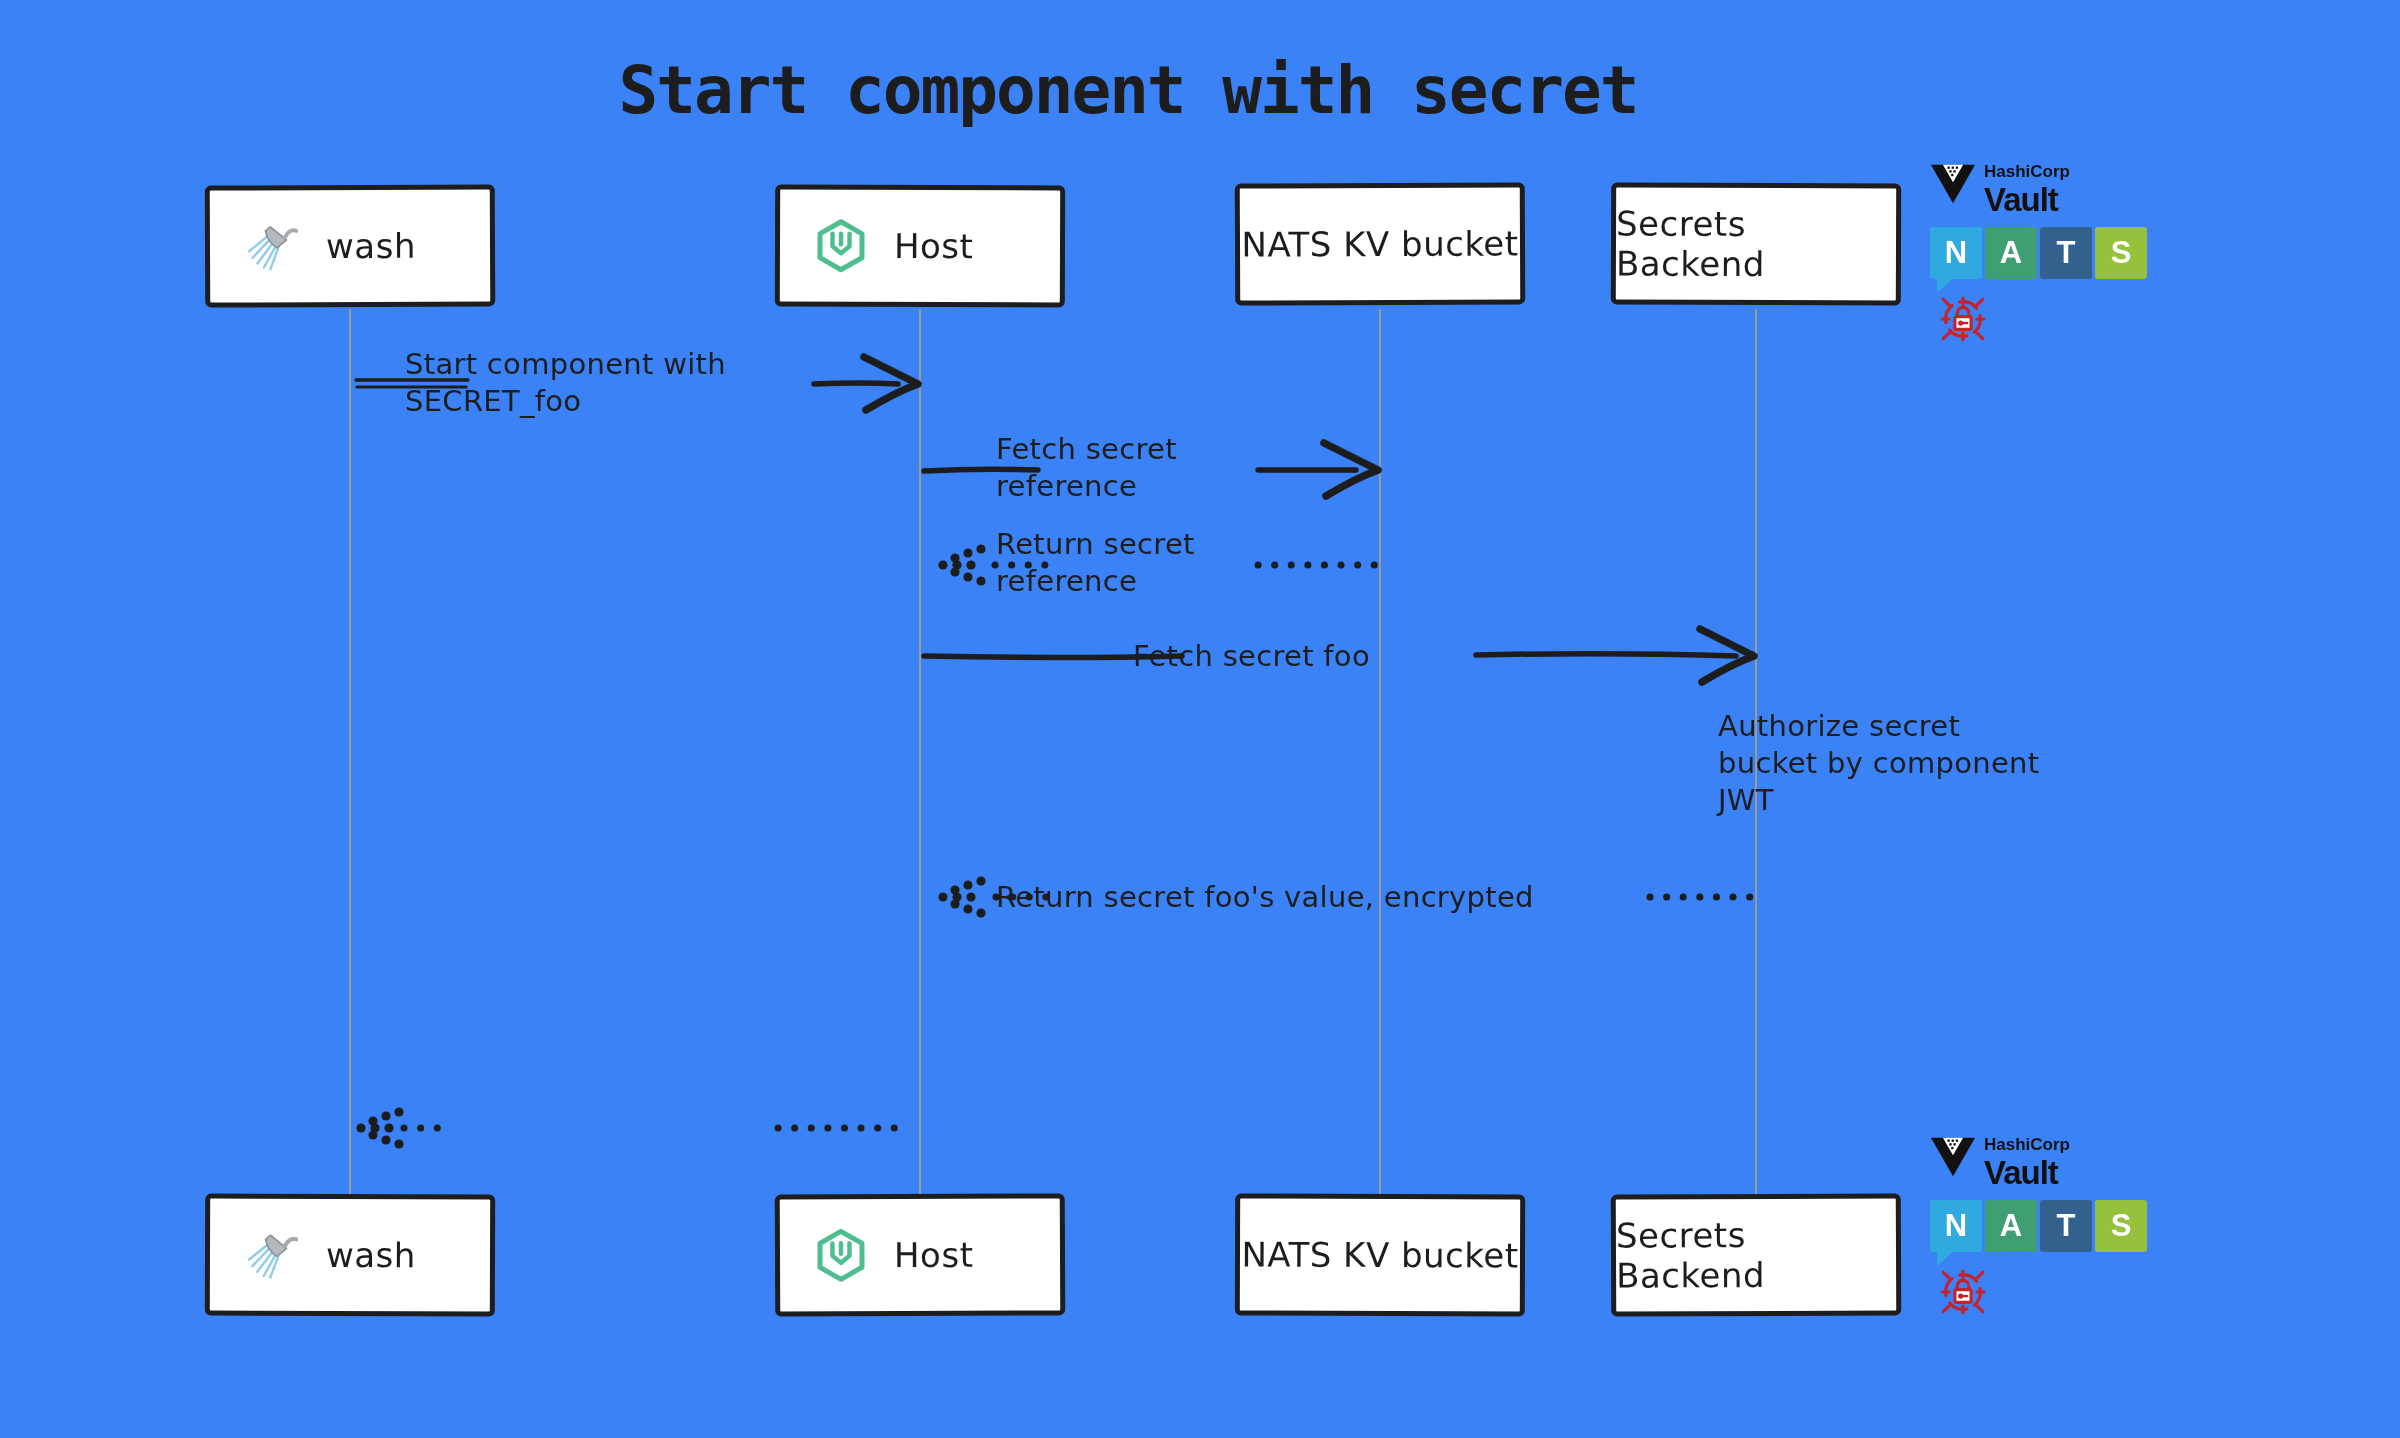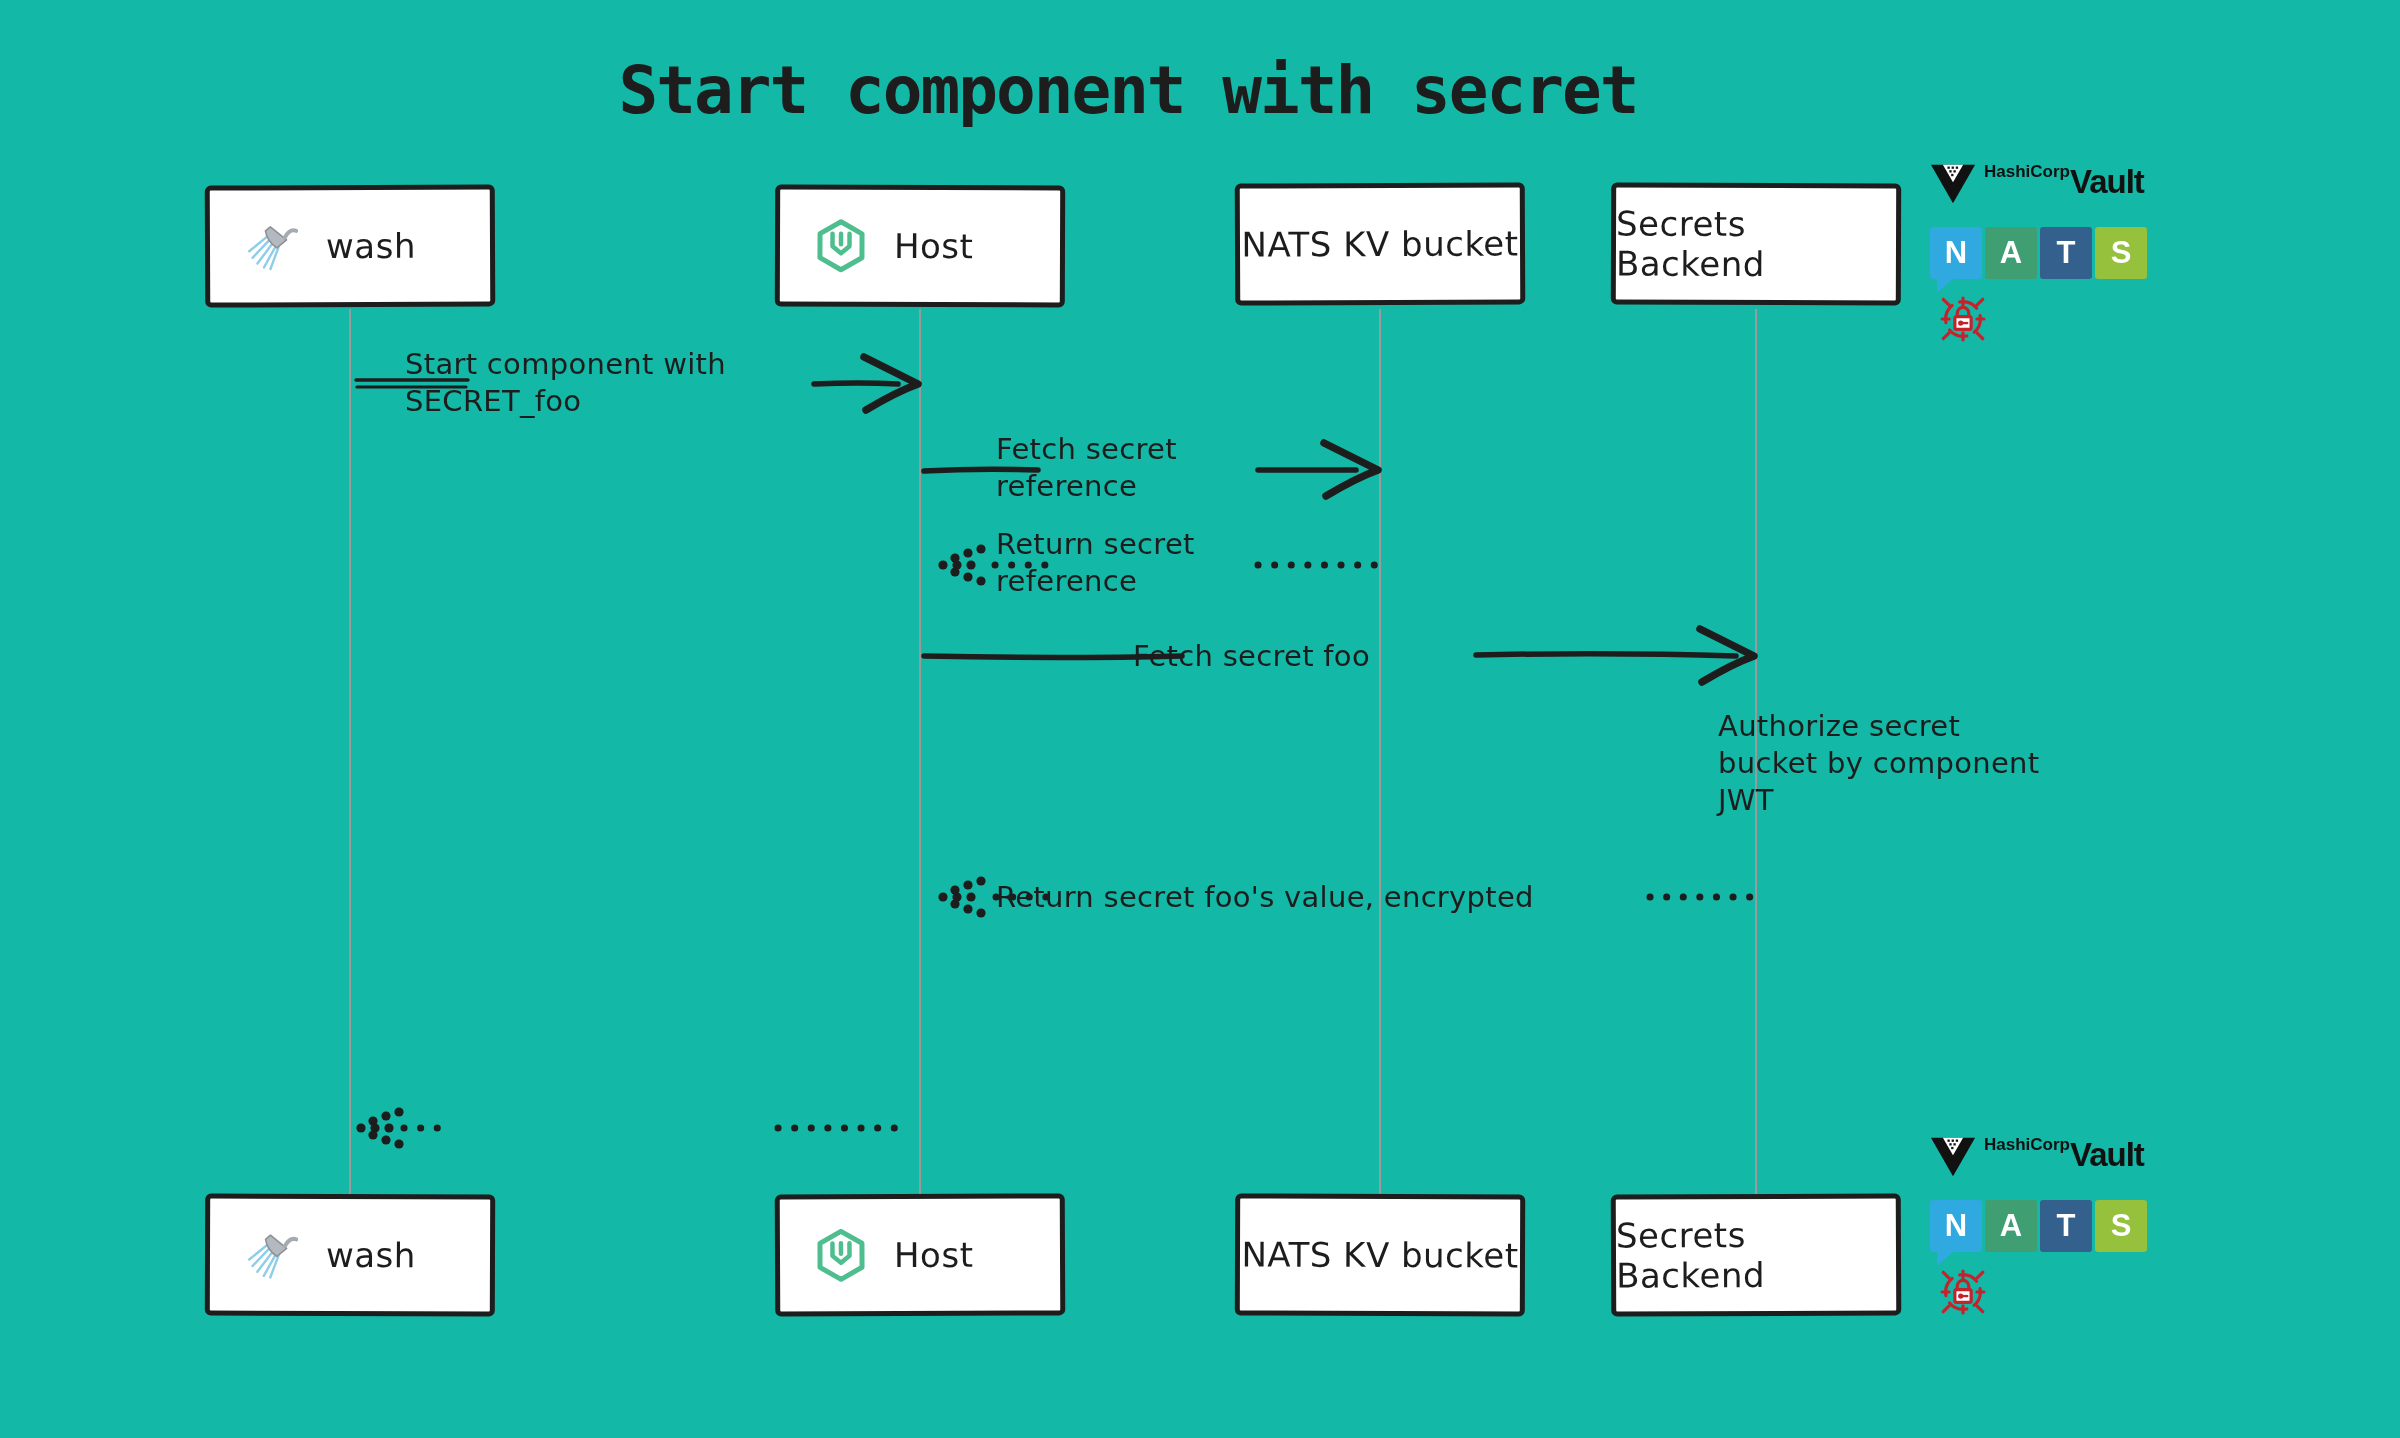--- a/index.html
+++ b/index.html
@@ -3,7 +3,7 @@
 <meta charset="utf-8">
 <style>
   html,body{margin:0;padding:0;background:#fff;}
-  #canvas{position:relative;width:2400px;height:1438px;background:#14b8a6;overflow:hidden;
+  #canvas{position:relative;width:2400px;height:1438px;background:#3b82f6;overflow:hidden;
           font-family:"DejaVu Sans",sans-serif;color:var(--c-ink,#1d1d1d);}
   .abs{position:absolute;}
 

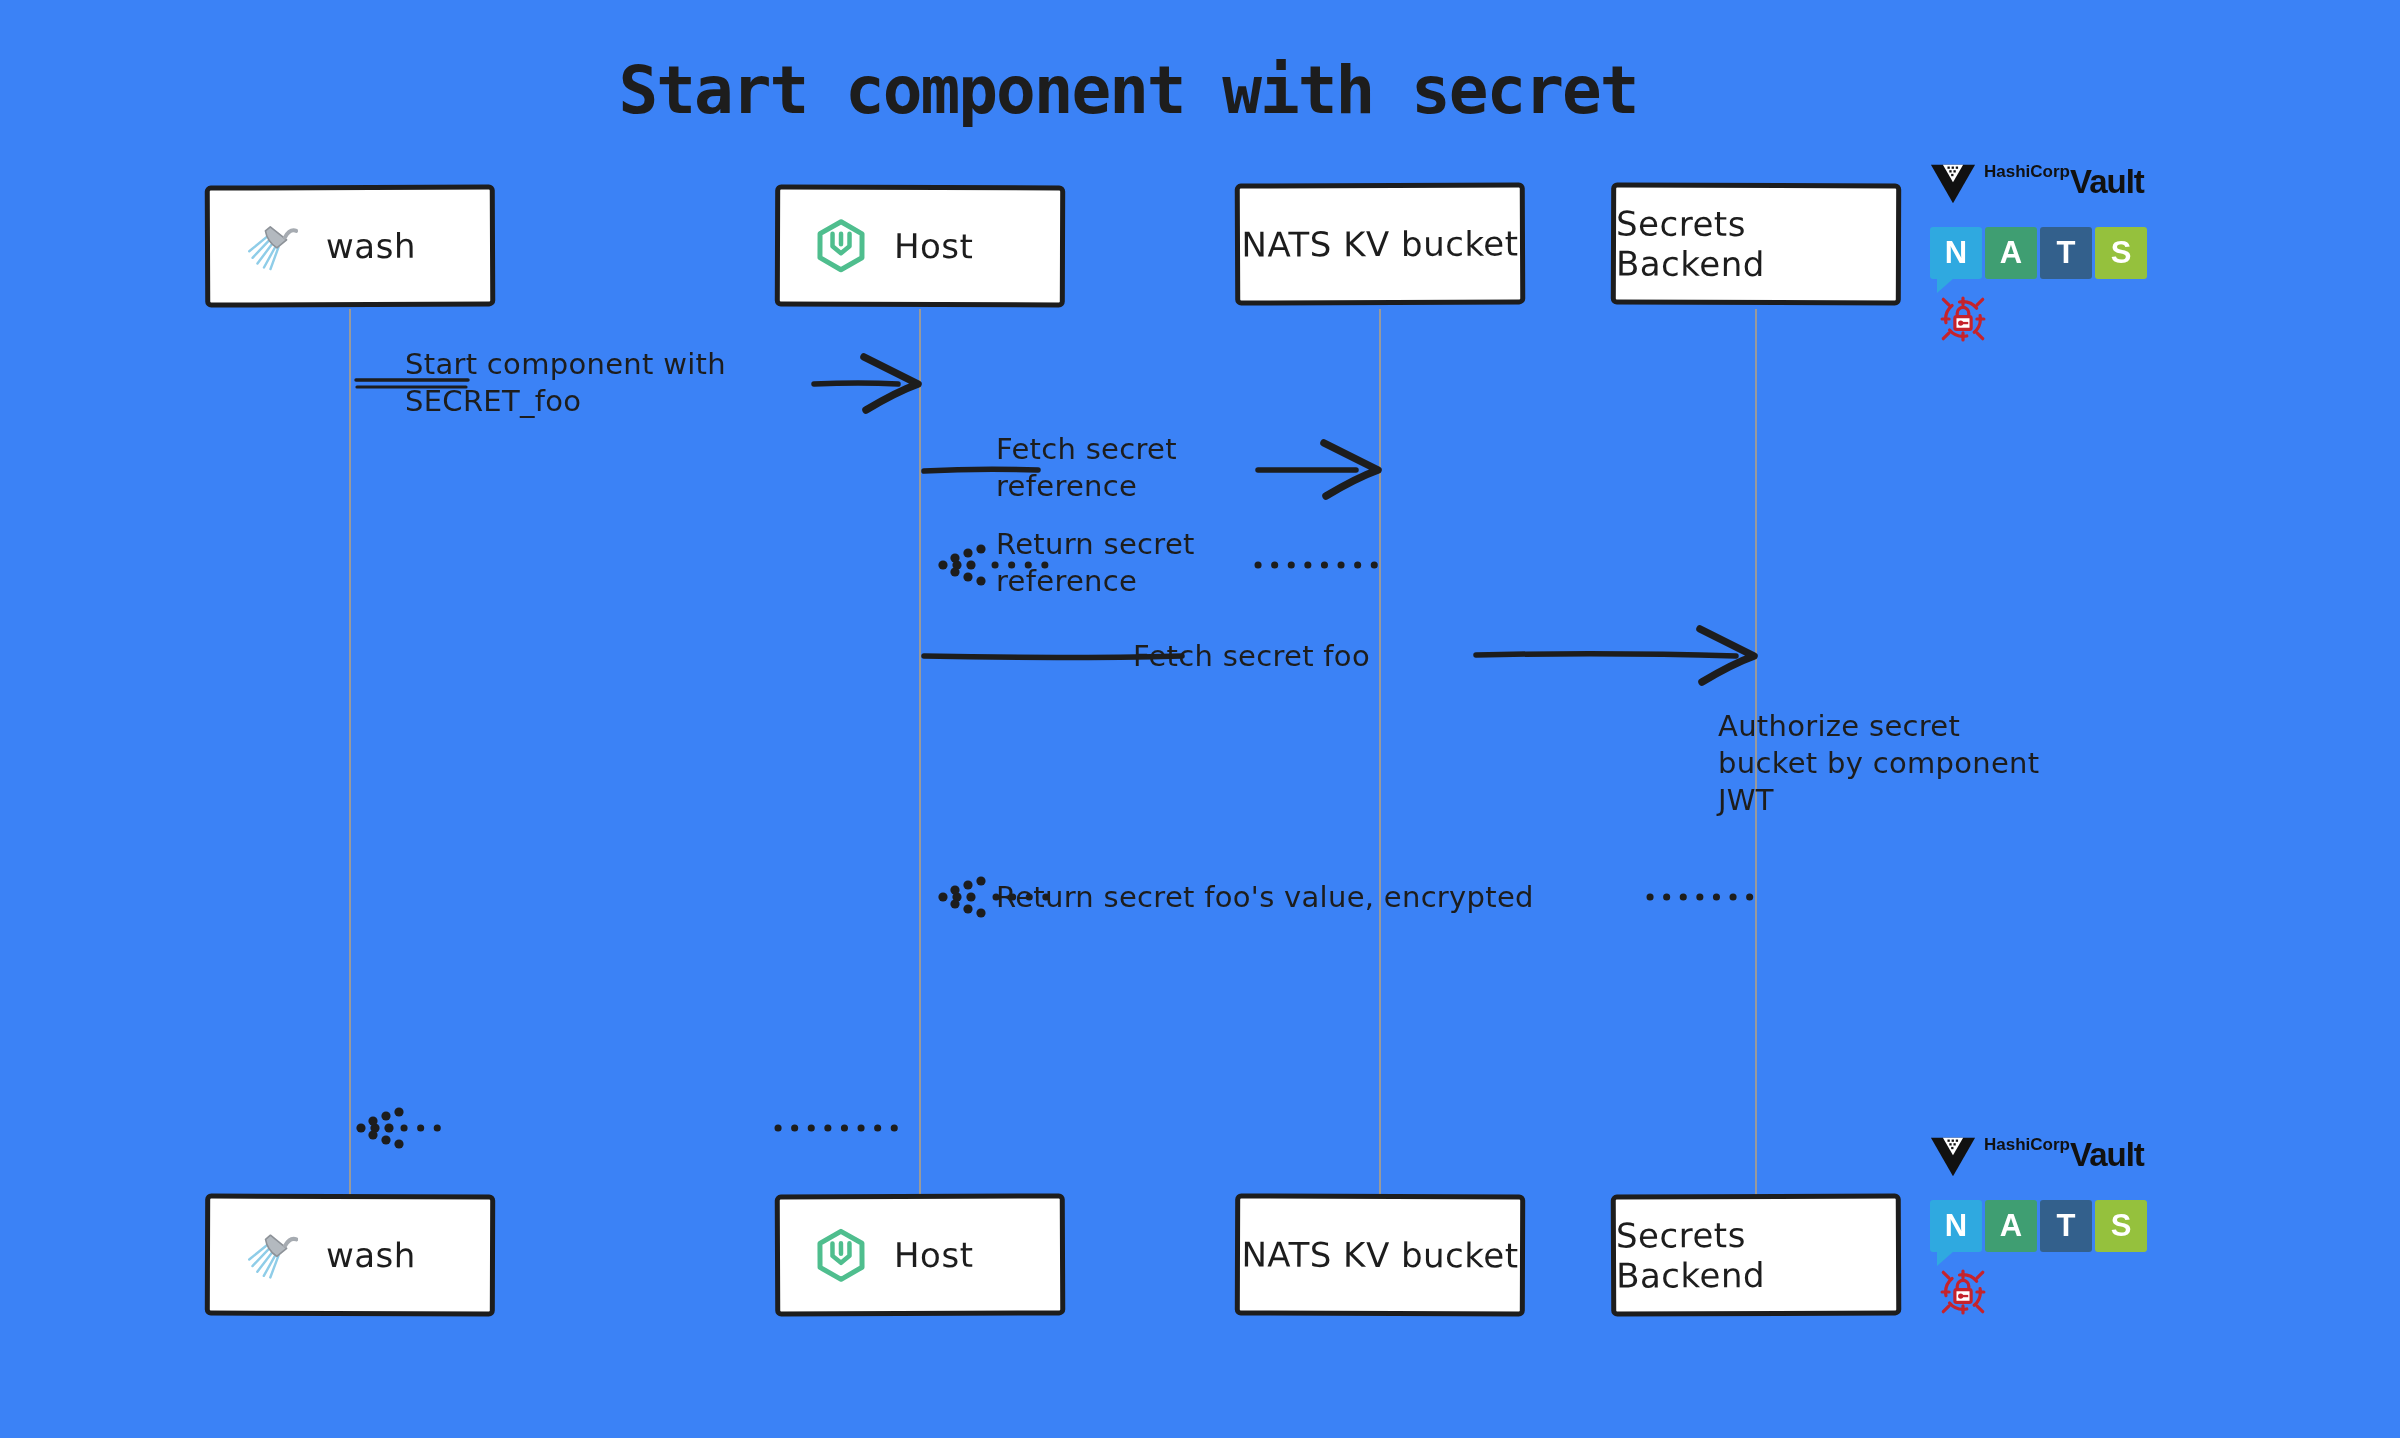--- a/index.html
+++ b/index.html
@@ -34,7 +34,7 @@
 
   
   .vaultlogo{display:flex;align-items:flex-start;gap:8px;}
-  .vault-text{display:flex;flex-direction:row;}
+  .vault-text{display:flex;flex-direction:column;}
   .vault-brand{font-family:"Liberation Sans",sans-serif;font-weight:bold;font-size:17px;
                color:var(--c-vault_black,#111);line-height:18px;}
   .vault-product{font-family:"Liberation Sans",sans-serif;font-weight:bold;font-size:33px;

